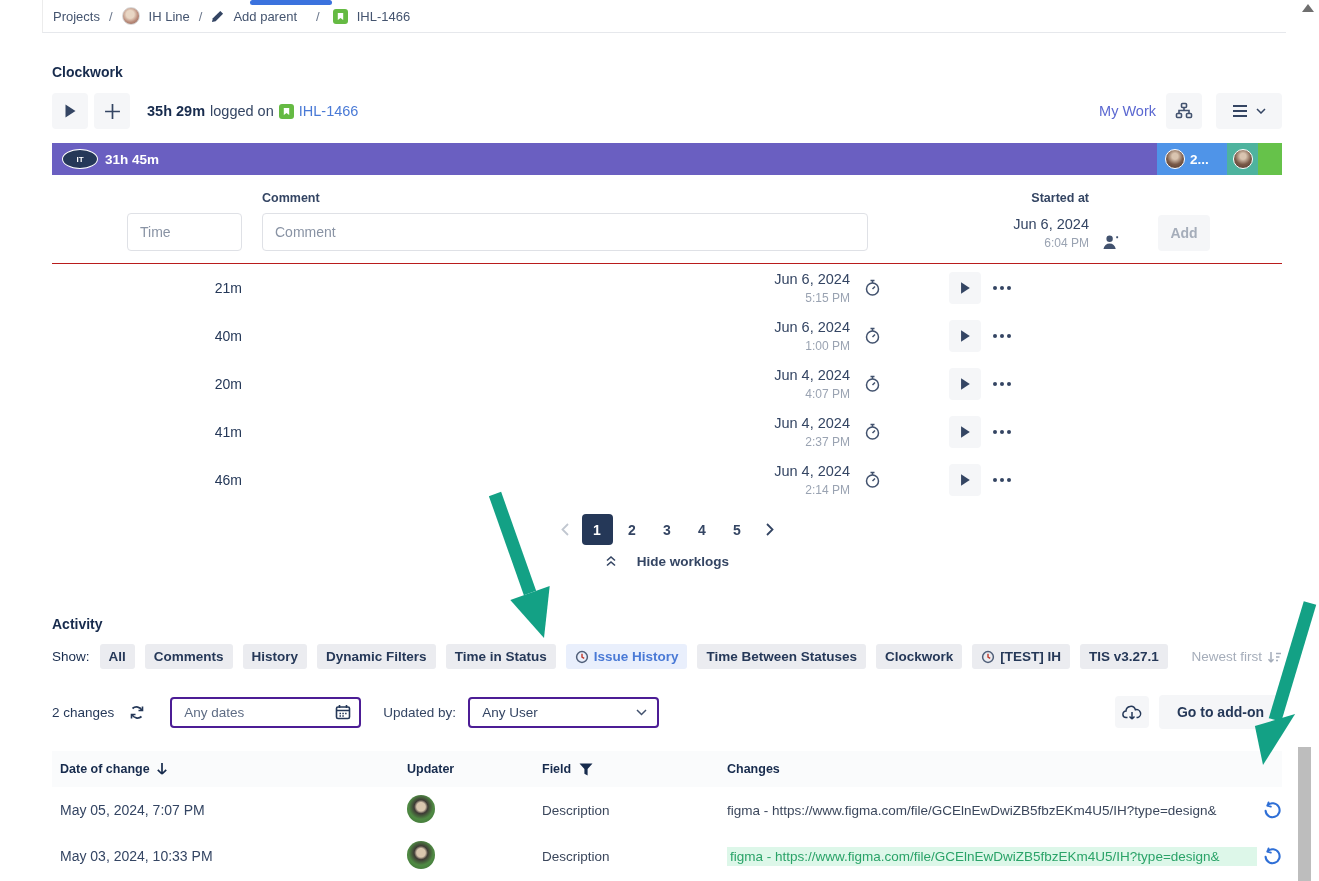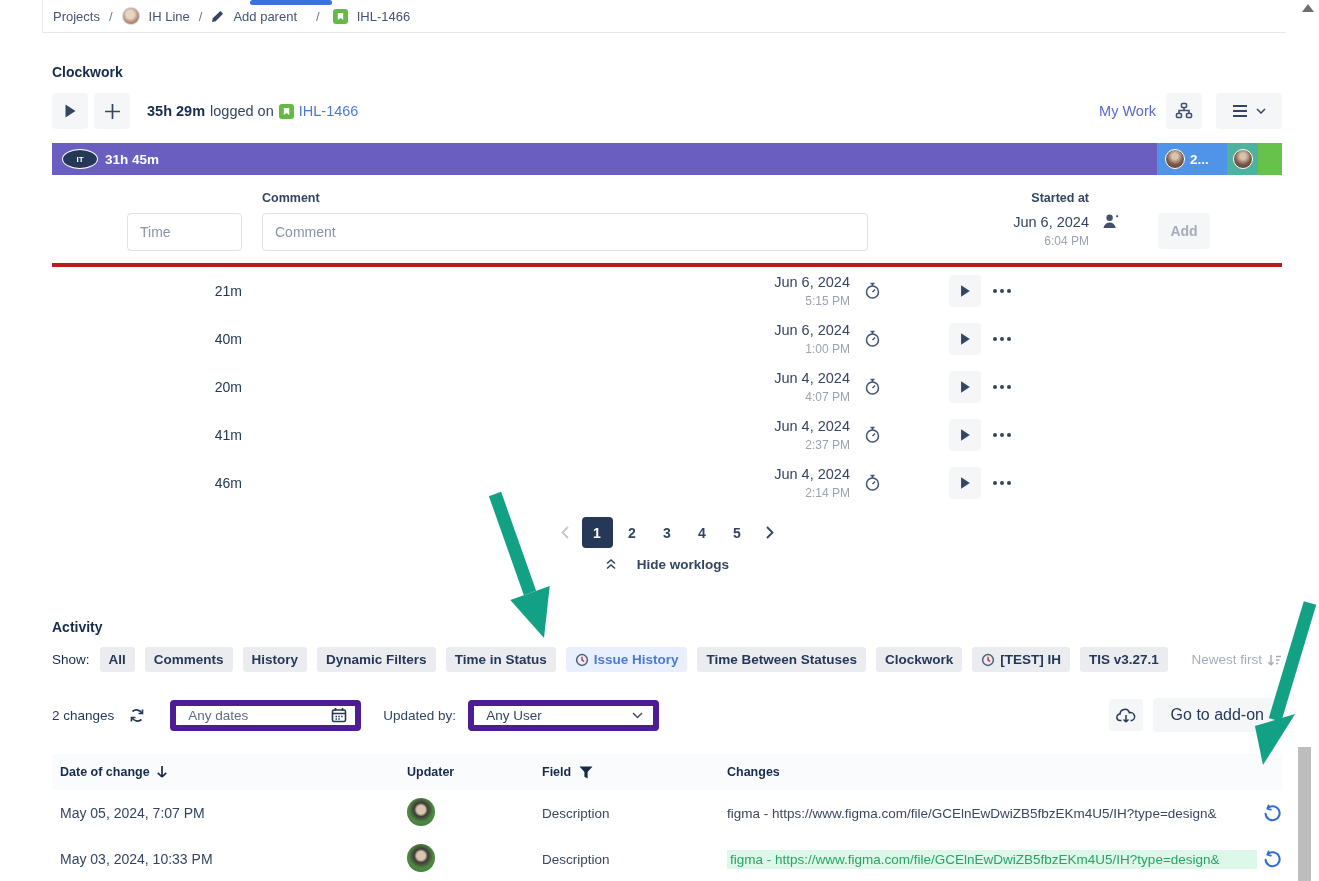--- a/index.html
+++ b/index.html
@@ -59,7 +59,7 @@
   .col-date { width:221px; text-align:right; }
   .col-icon { width:45px; display:flex; justify-content:center; align-items:center; }
   .col-actions { flex:1; display:flex; align-items:center; }
-  .wl-form { display:flex; align-items:flex-start; padding:8px 0 12px; border-bottom:4px solid #b91c1c; }
+  .wl-form { display:flex; align-items:flex-end; padding:8px 0 12px; border-bottom:1px solid #b91c1c; }
   .avatar-sm { width:26px; height:26px; border-radius:50%; }
   .av-man { background:radial-gradient(circle at 50% 42%, #d8c6ae 0 20%, #3e3a35 32%, #4f8a43 58%, #3a6d33 100%); }
   .av-woman { background:radial-gradient(circle at 50% 38%, #dcc8b6 0 20%, #6e4f41 42%, #4d372e 75%, #3c2b24 100%); }

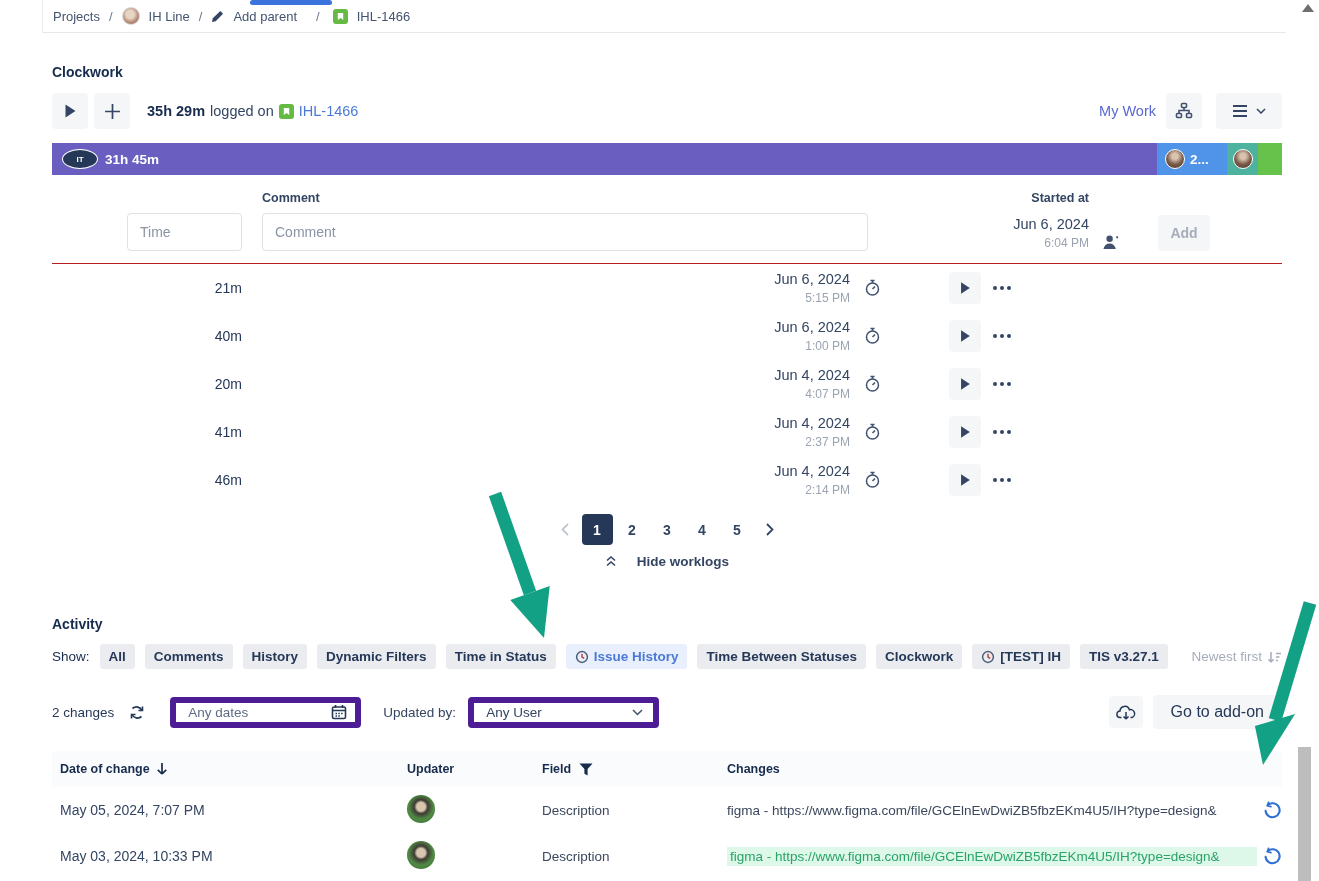--- a/index.html
+++ b/index.html
@@ -100,7 +100,7 @@
   .filter-row { margin-top:26px; display:flex; align-items:center; }
   .changes-count { font-size:13.5px; color:#253858; }
   .refresh-btn { background:none; border:none; cursor:pointer; margin-left:14px; display:flex; }
-  .field-box { height:31px; border:6px solid #4c1d95; border-radius:4px; display:flex; align-items:center;
+  .field-box { height:31px; border:2px solid #4c1d95; border-radius:4px; display:flex; align-items:center;
     background:#fff; }
   .dates-box { width:191px; margin-left:24px; padding:0 8px 0 12px; justify-content:space-between; cursor:text; }
   .dates-box input { border:none; outline:none; width:120px; font-size:13.5px; color:#344563; font-family:"Liberation Sans",sans-serif; }

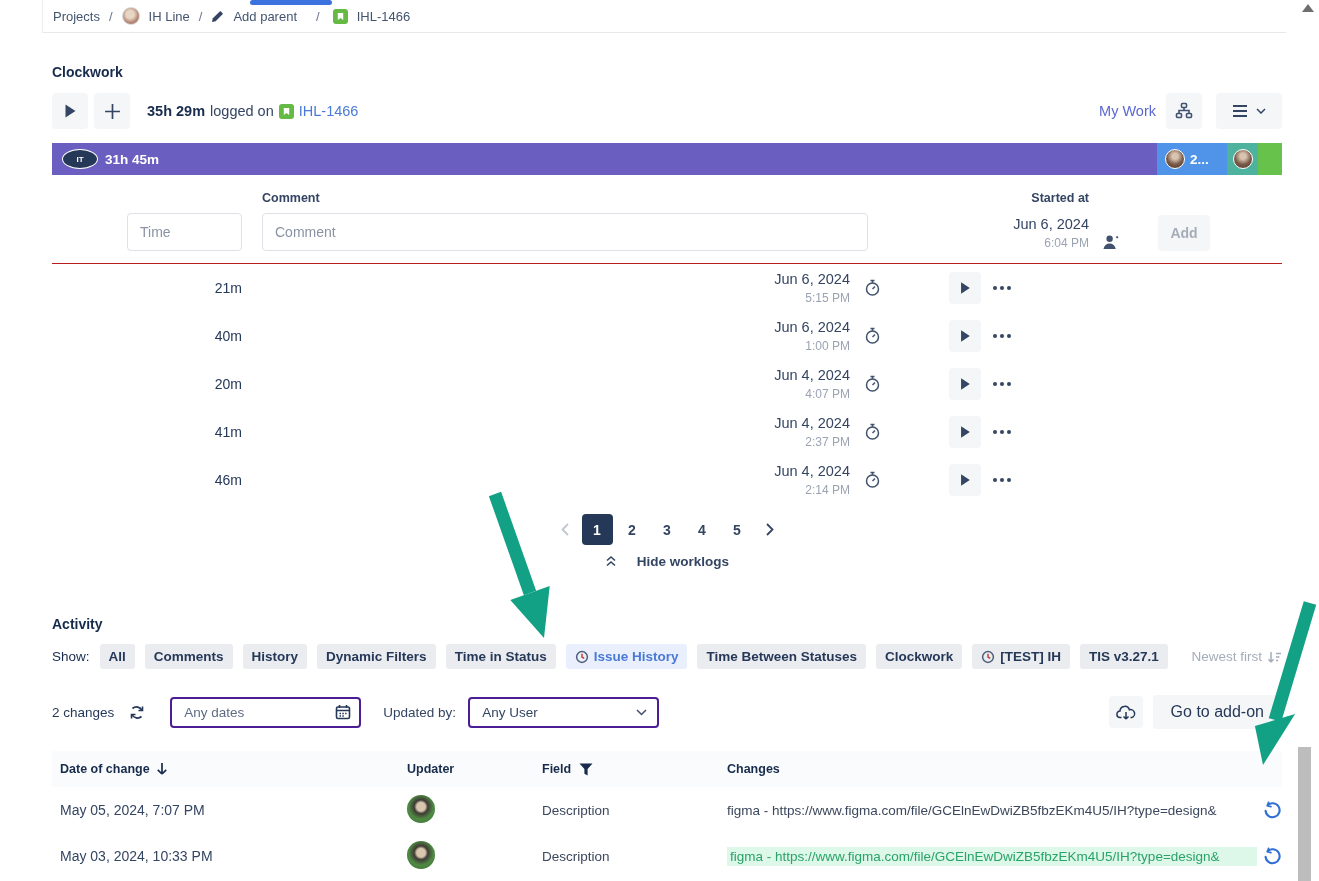--- a/index.html
+++ b/index.html
@@ -111,7 +111,7 @@
   .cloud-btn { margin-left:auto; width:34px; height:32px; background:#f5f6f8; border:none; border-radius:4px;
     display:flex; align-items:center; justify-content:center; cursor:pointer; }
   .goto-btn { margin-left:10px; height:34px; padding:0 18px; background:#f5f6f8; border:none; border-radius:4px;
-    font-size:16px; font-weight:400; color:#253858; cursor:pointer; font-family:"Liberation Sans",sans-serif; }
+    font-size:14px; font-weight:700; color:#253858; cursor:pointer; font-family:"Liberation Sans",sans-serif; }
 
   
   .hist-table { margin-top:22px; width:100%; }

